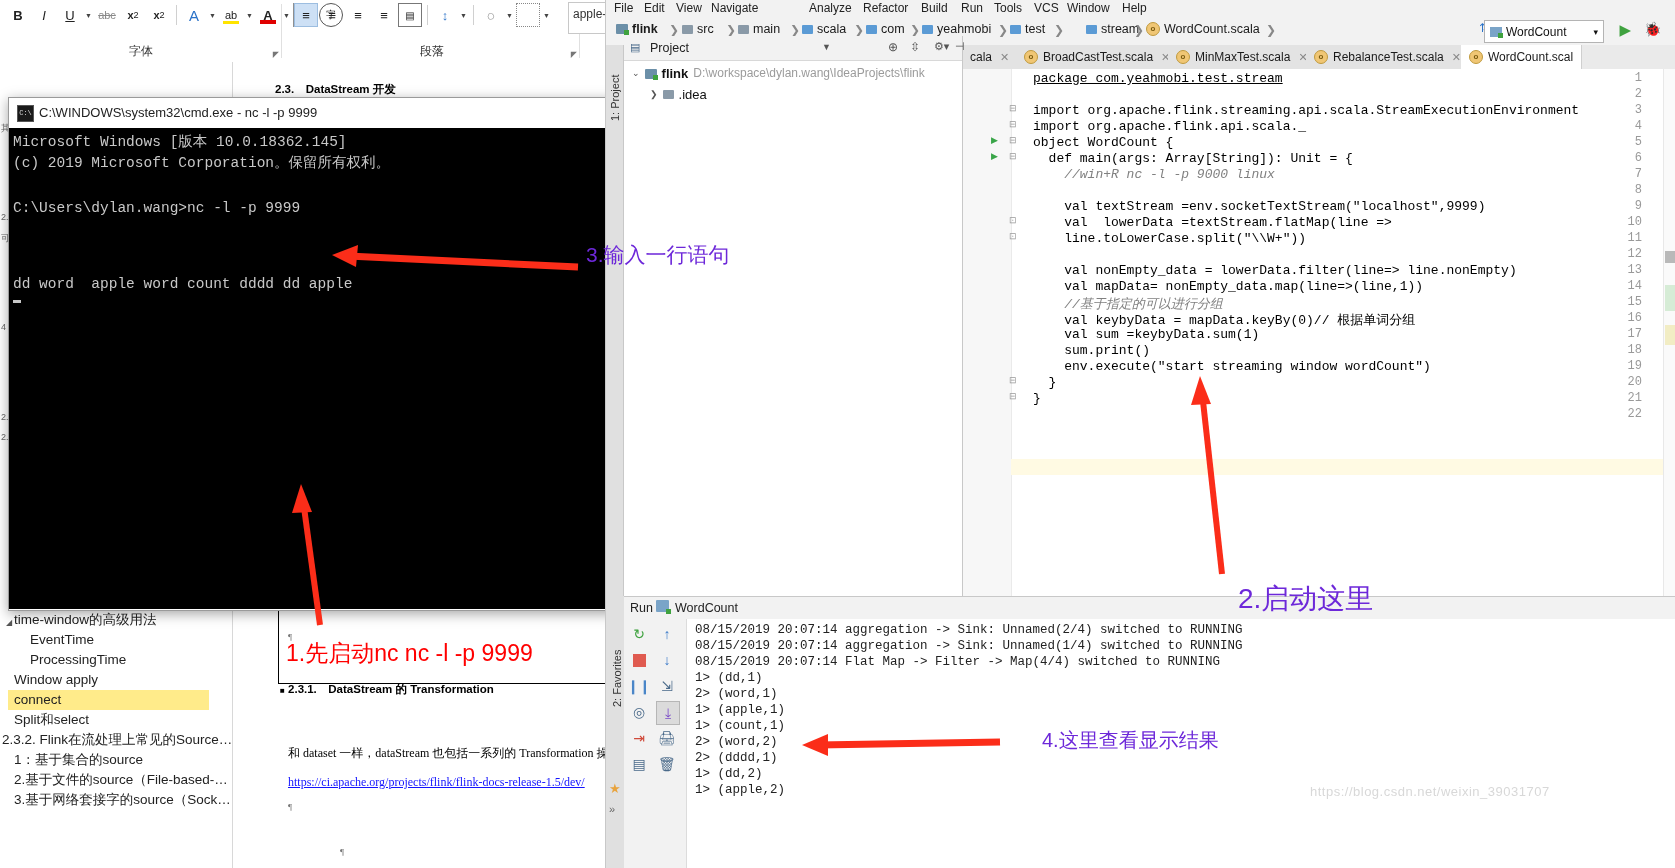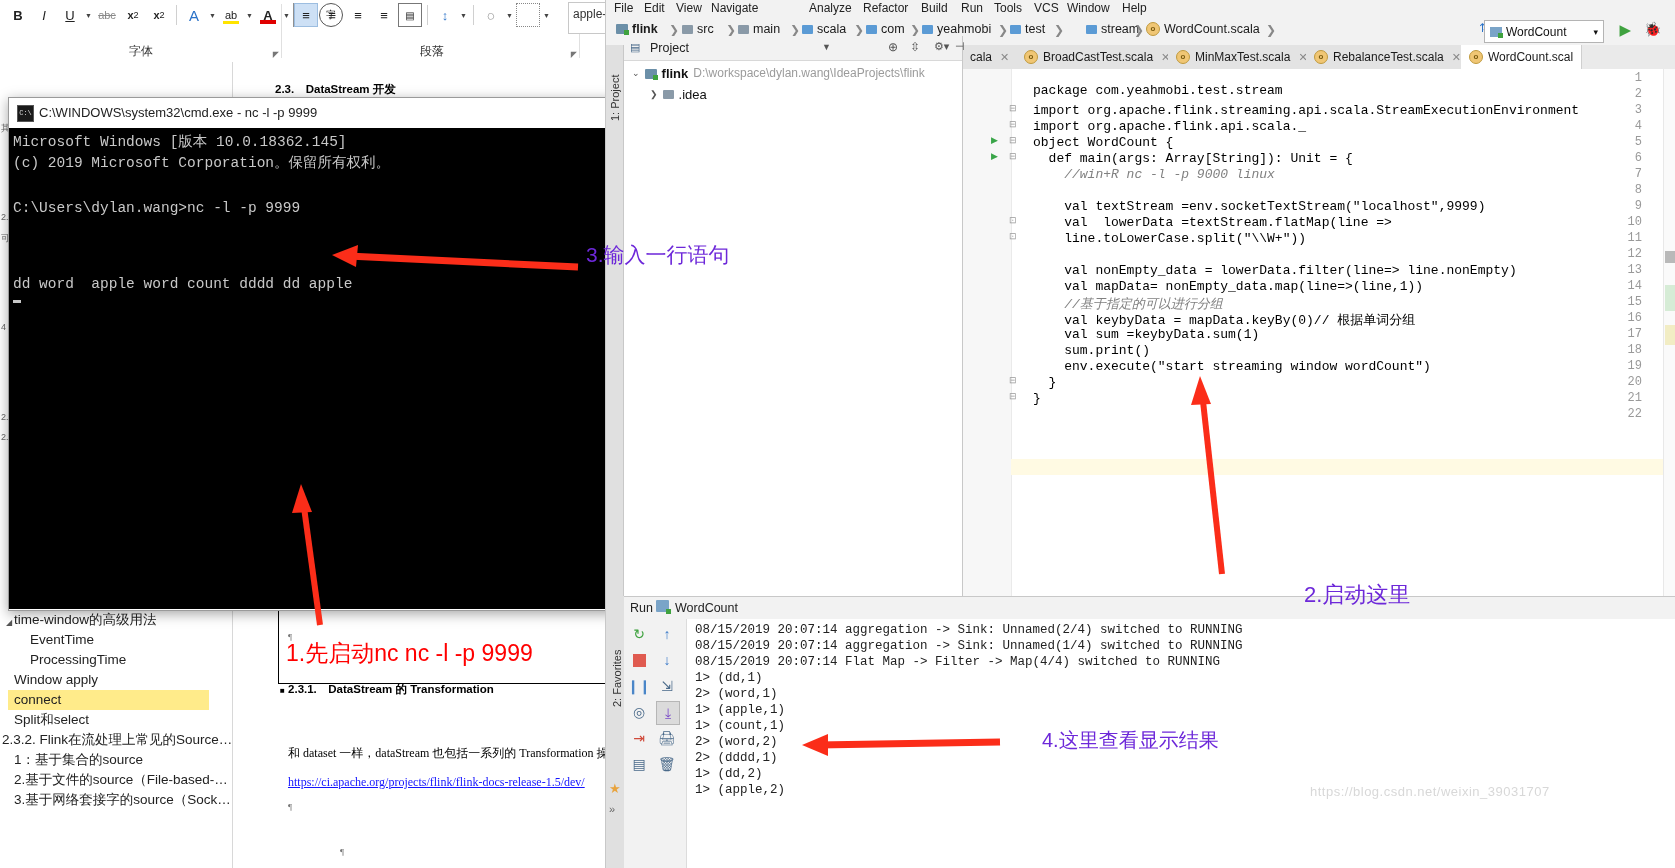--- a/index.html
+++ b/index.html
@@ -442,7 +442,7 @@
     <div class="foldm" style="top:306px;">⊟</div>
     <div class="foldm" style="top:322px;">⊟</div>
 
-    <div class="code" style="top:14px;">package com.yeahmobi.test.stream</div>
+    <div class="code" style="top:2px;text-decoration:underline;">package com.yeahmobi.test.stream</div>
     <div class="code" style="top:18px;"></div>
     <div class="code" style="top:34px;">import org.apache.flink.streaming.api.scala.StreamExecutionEnvironment</div>
     <div class="code" style="top:50px;">import org.apache.flink.api.scala._</div>

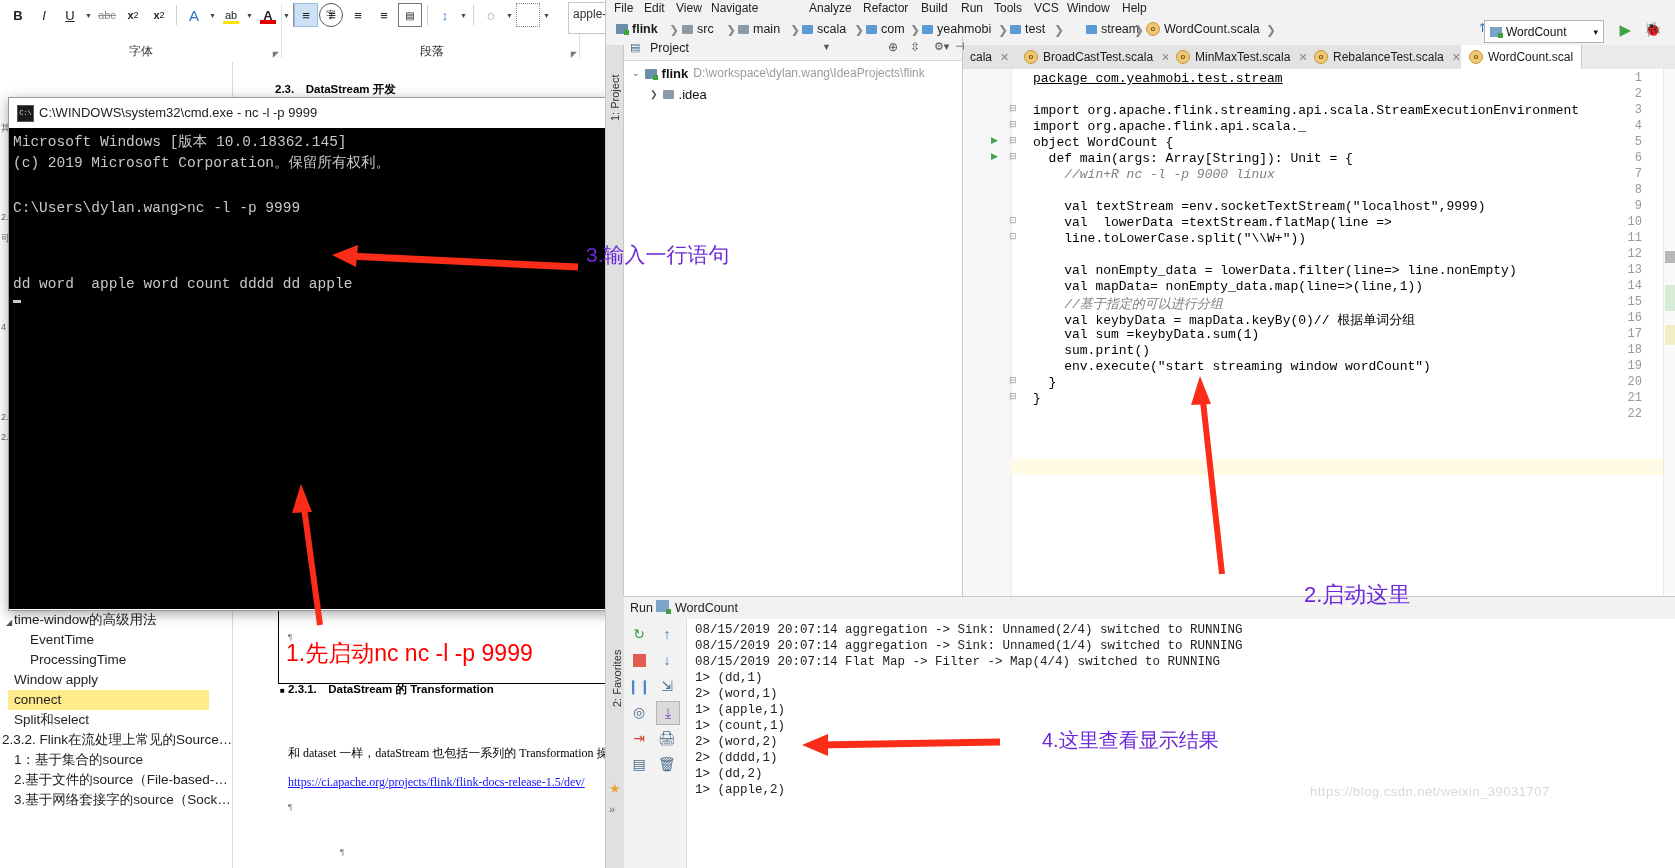--- a/index.html
+++ b/index.html
@@ -544,7 +544,7 @@
   </svg>
 
   <div class="anno-txt" style="left:586px;top:241px;font-size:21px;">3.输入一行语句</div>
-  <div class="anno-txt" style="left:1304px;top:580px;font-size:22px;">2.启动这里</div>
+  <div class="anno-txt" style="left:1238px;top:580px;font-size:28px;">2.启动这里</div>
   <div class="anno-txt" style="left:1042px;top:727px;font-size:20px;">4.这里查看显示结果</div>
 
   <div class="wm" style="left:1310px;top:784px;">https://blog.csdn.net/weixin_39031707</div>

